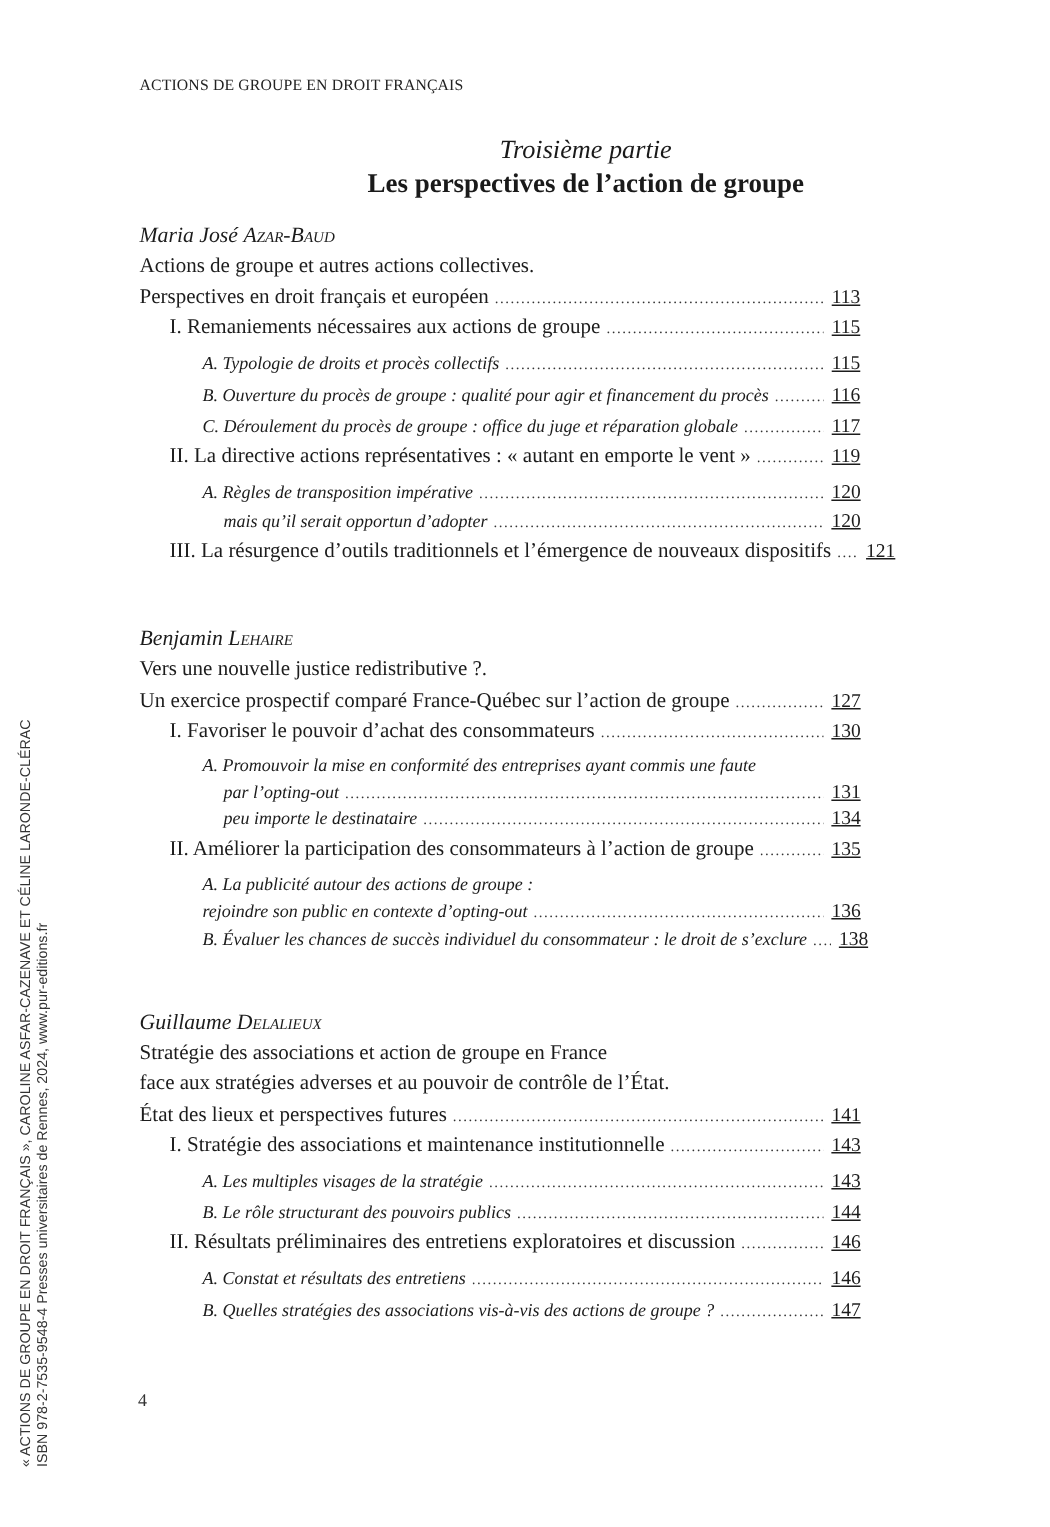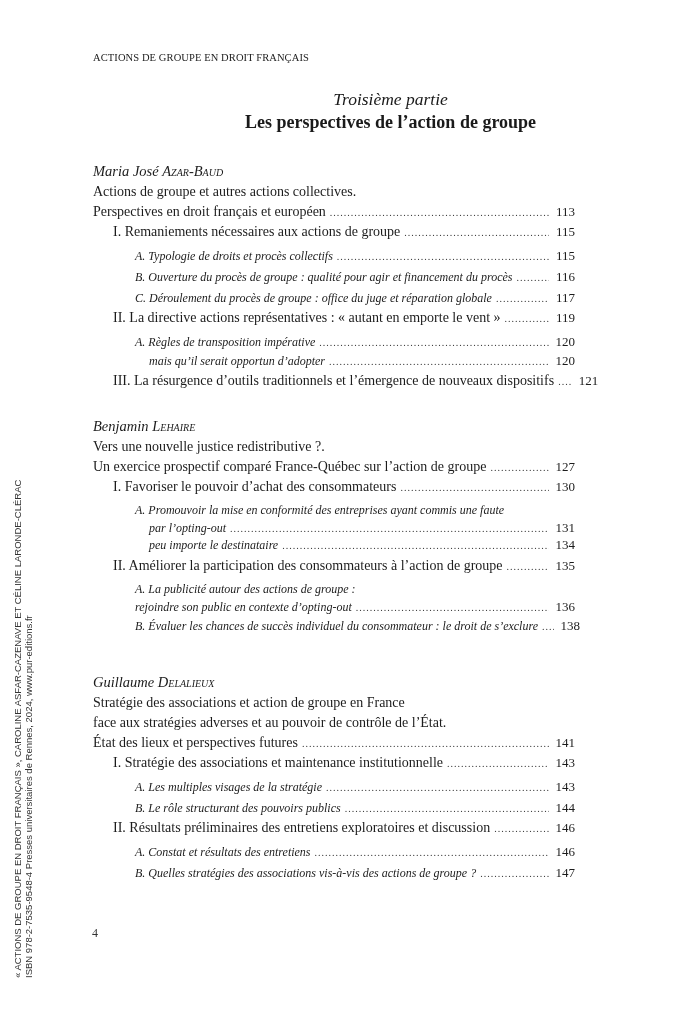--- a/index.html
+++ b/index.html
@@ -34,7 +34,7 @@
   <div class="part-title">Les perspectives de l’action de groupe</div>
 </div>
 
-<div class="toc" style="top:161px;">
+<div class="toc" style="top:147px;">
   <div class="author">
     <span>Maria José</span>
     <span class="sc">Azar-Baud</span>

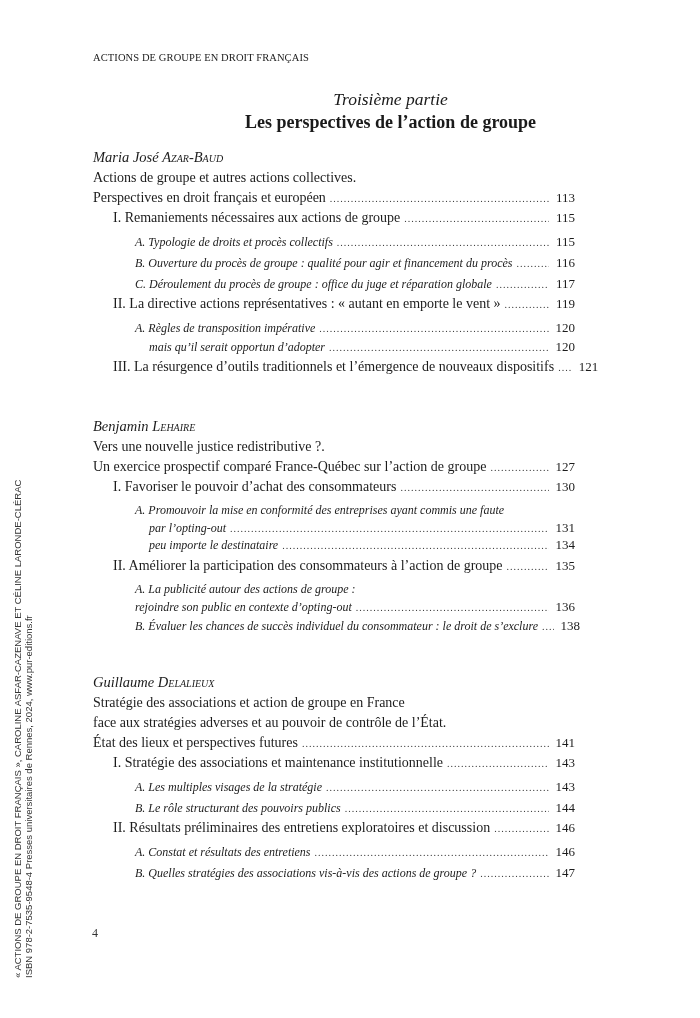--- a/index.html
+++ b/index.html
@@ -17,7 +17,7 @@
     .line .txt { flex: 0 0 auto; }
     .line .dots { flex: 1 1 auto; overflow: hidden; margin: 0 4px; font-style: normal; font-size: 10px; letter-spacing: 1px; color: #333; }
     .line .dots::before { content: "........................................................................................................................................................................................"; }
-    .line .pg { flex: 0 0 auto; font-style: normal; font-size: 13px; width: 22px; text-align: right; }
+    .line .pg { flex: 0 0 auto; font-style: normal; font-size: 13px; width: 22px; text-align: center; text-decoration: underline; }
     .ind1 { padding-left: 20px; }
     .ind2 { padding-left: 42px; }
     .ind3 { padding-left: 56px; }

